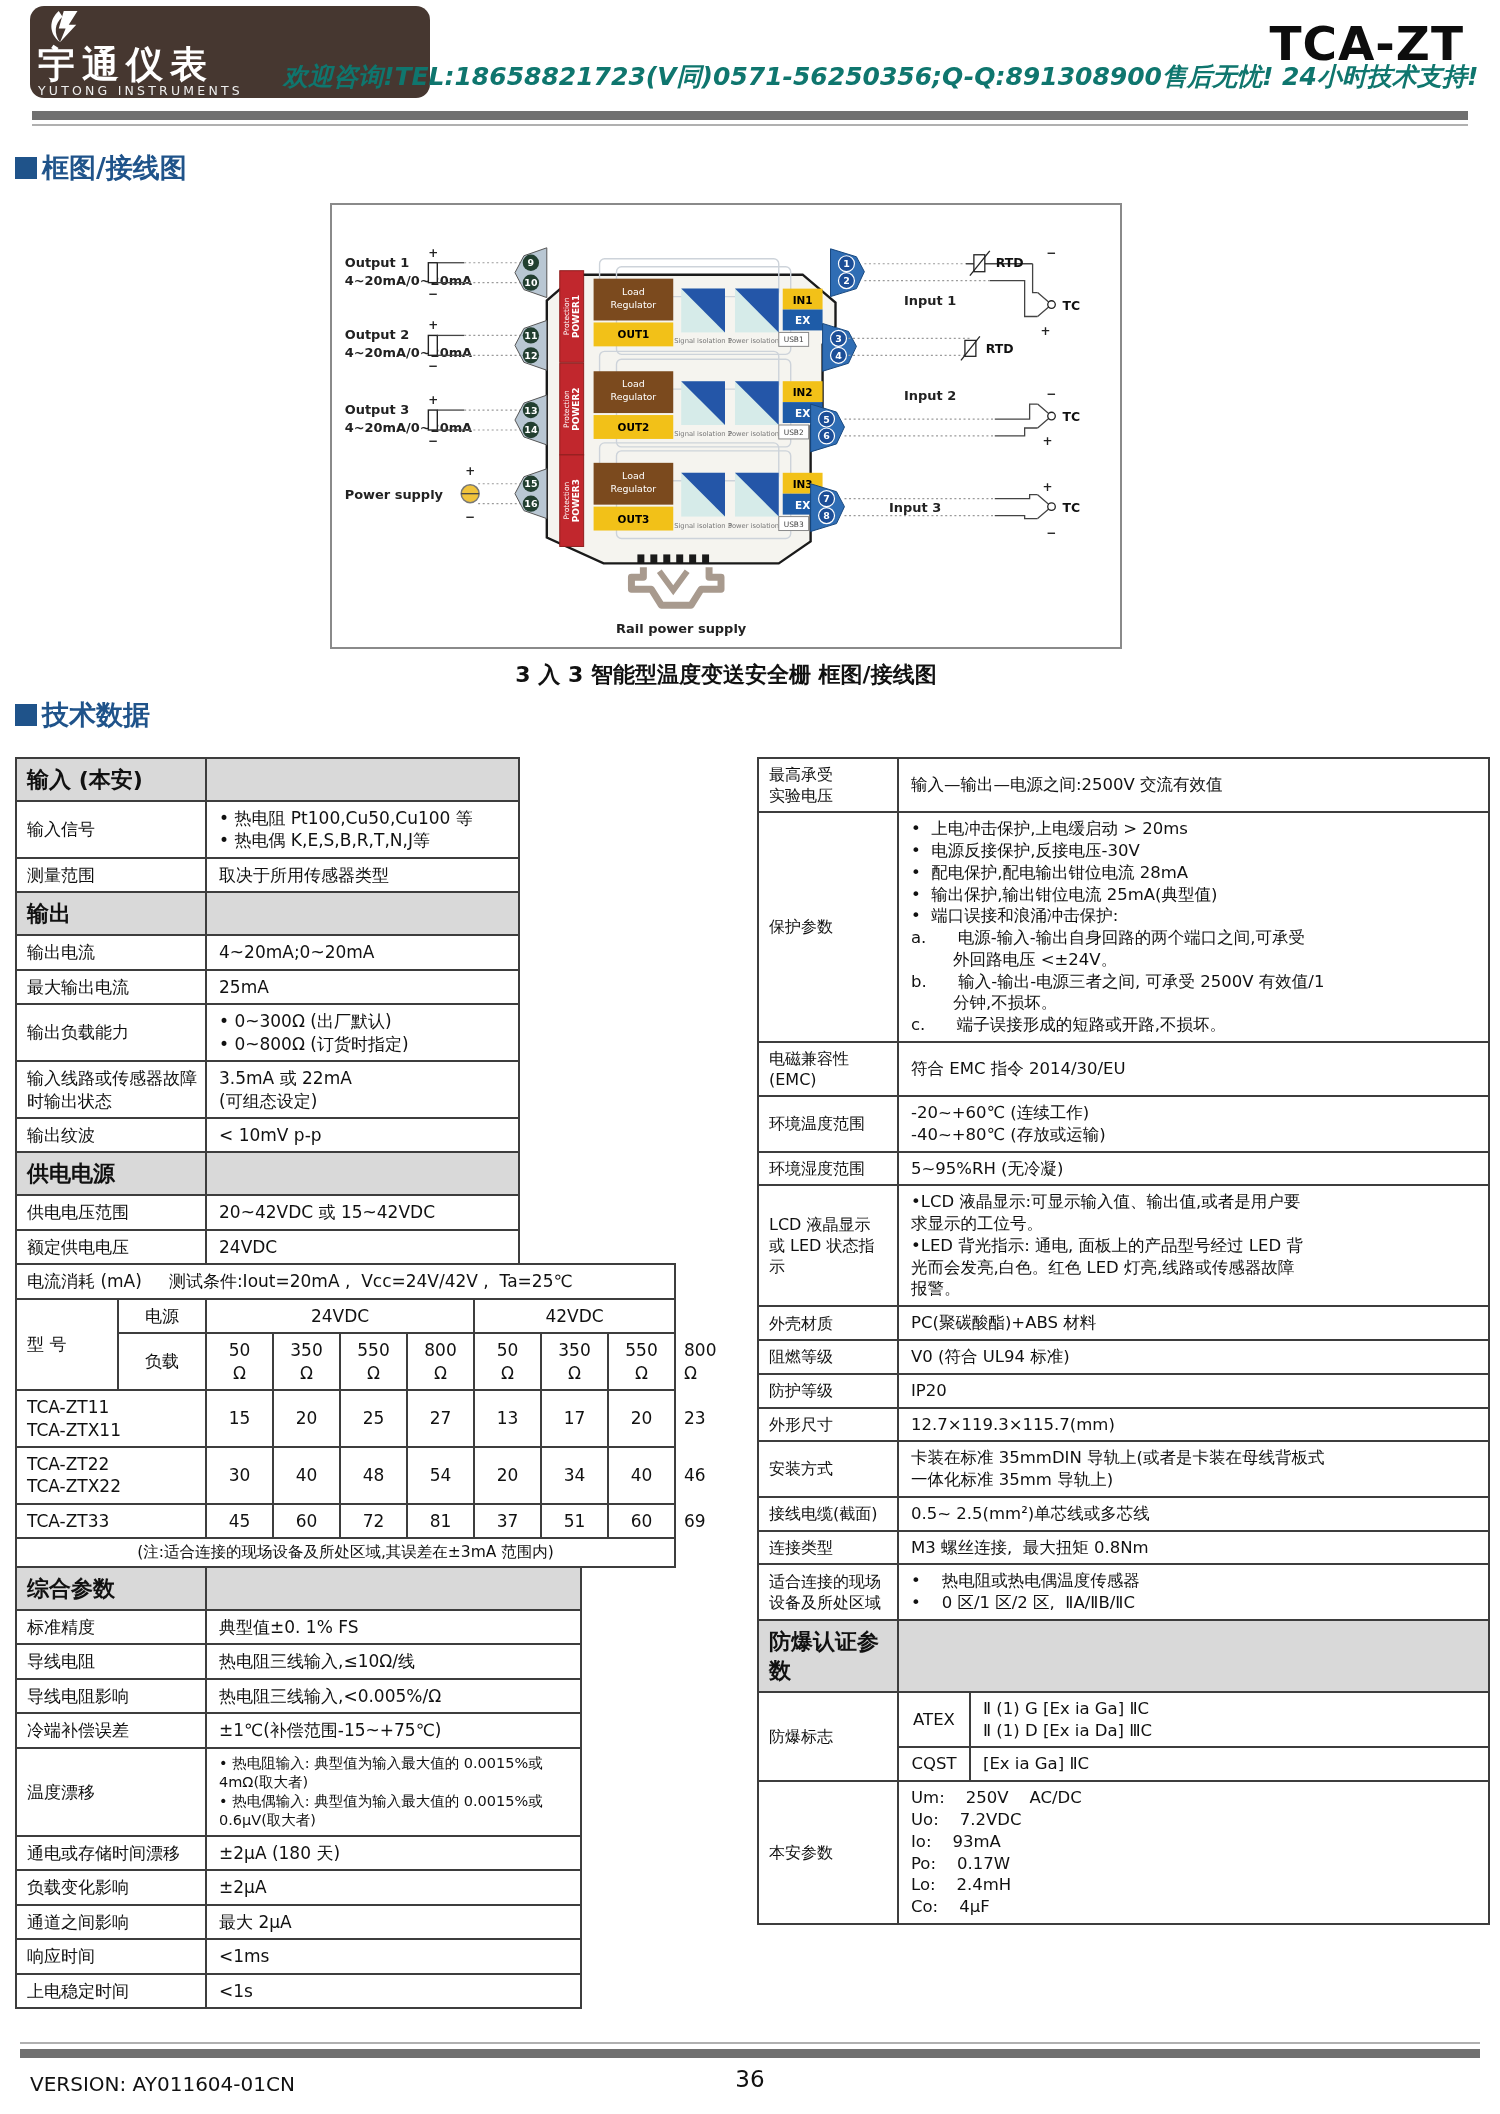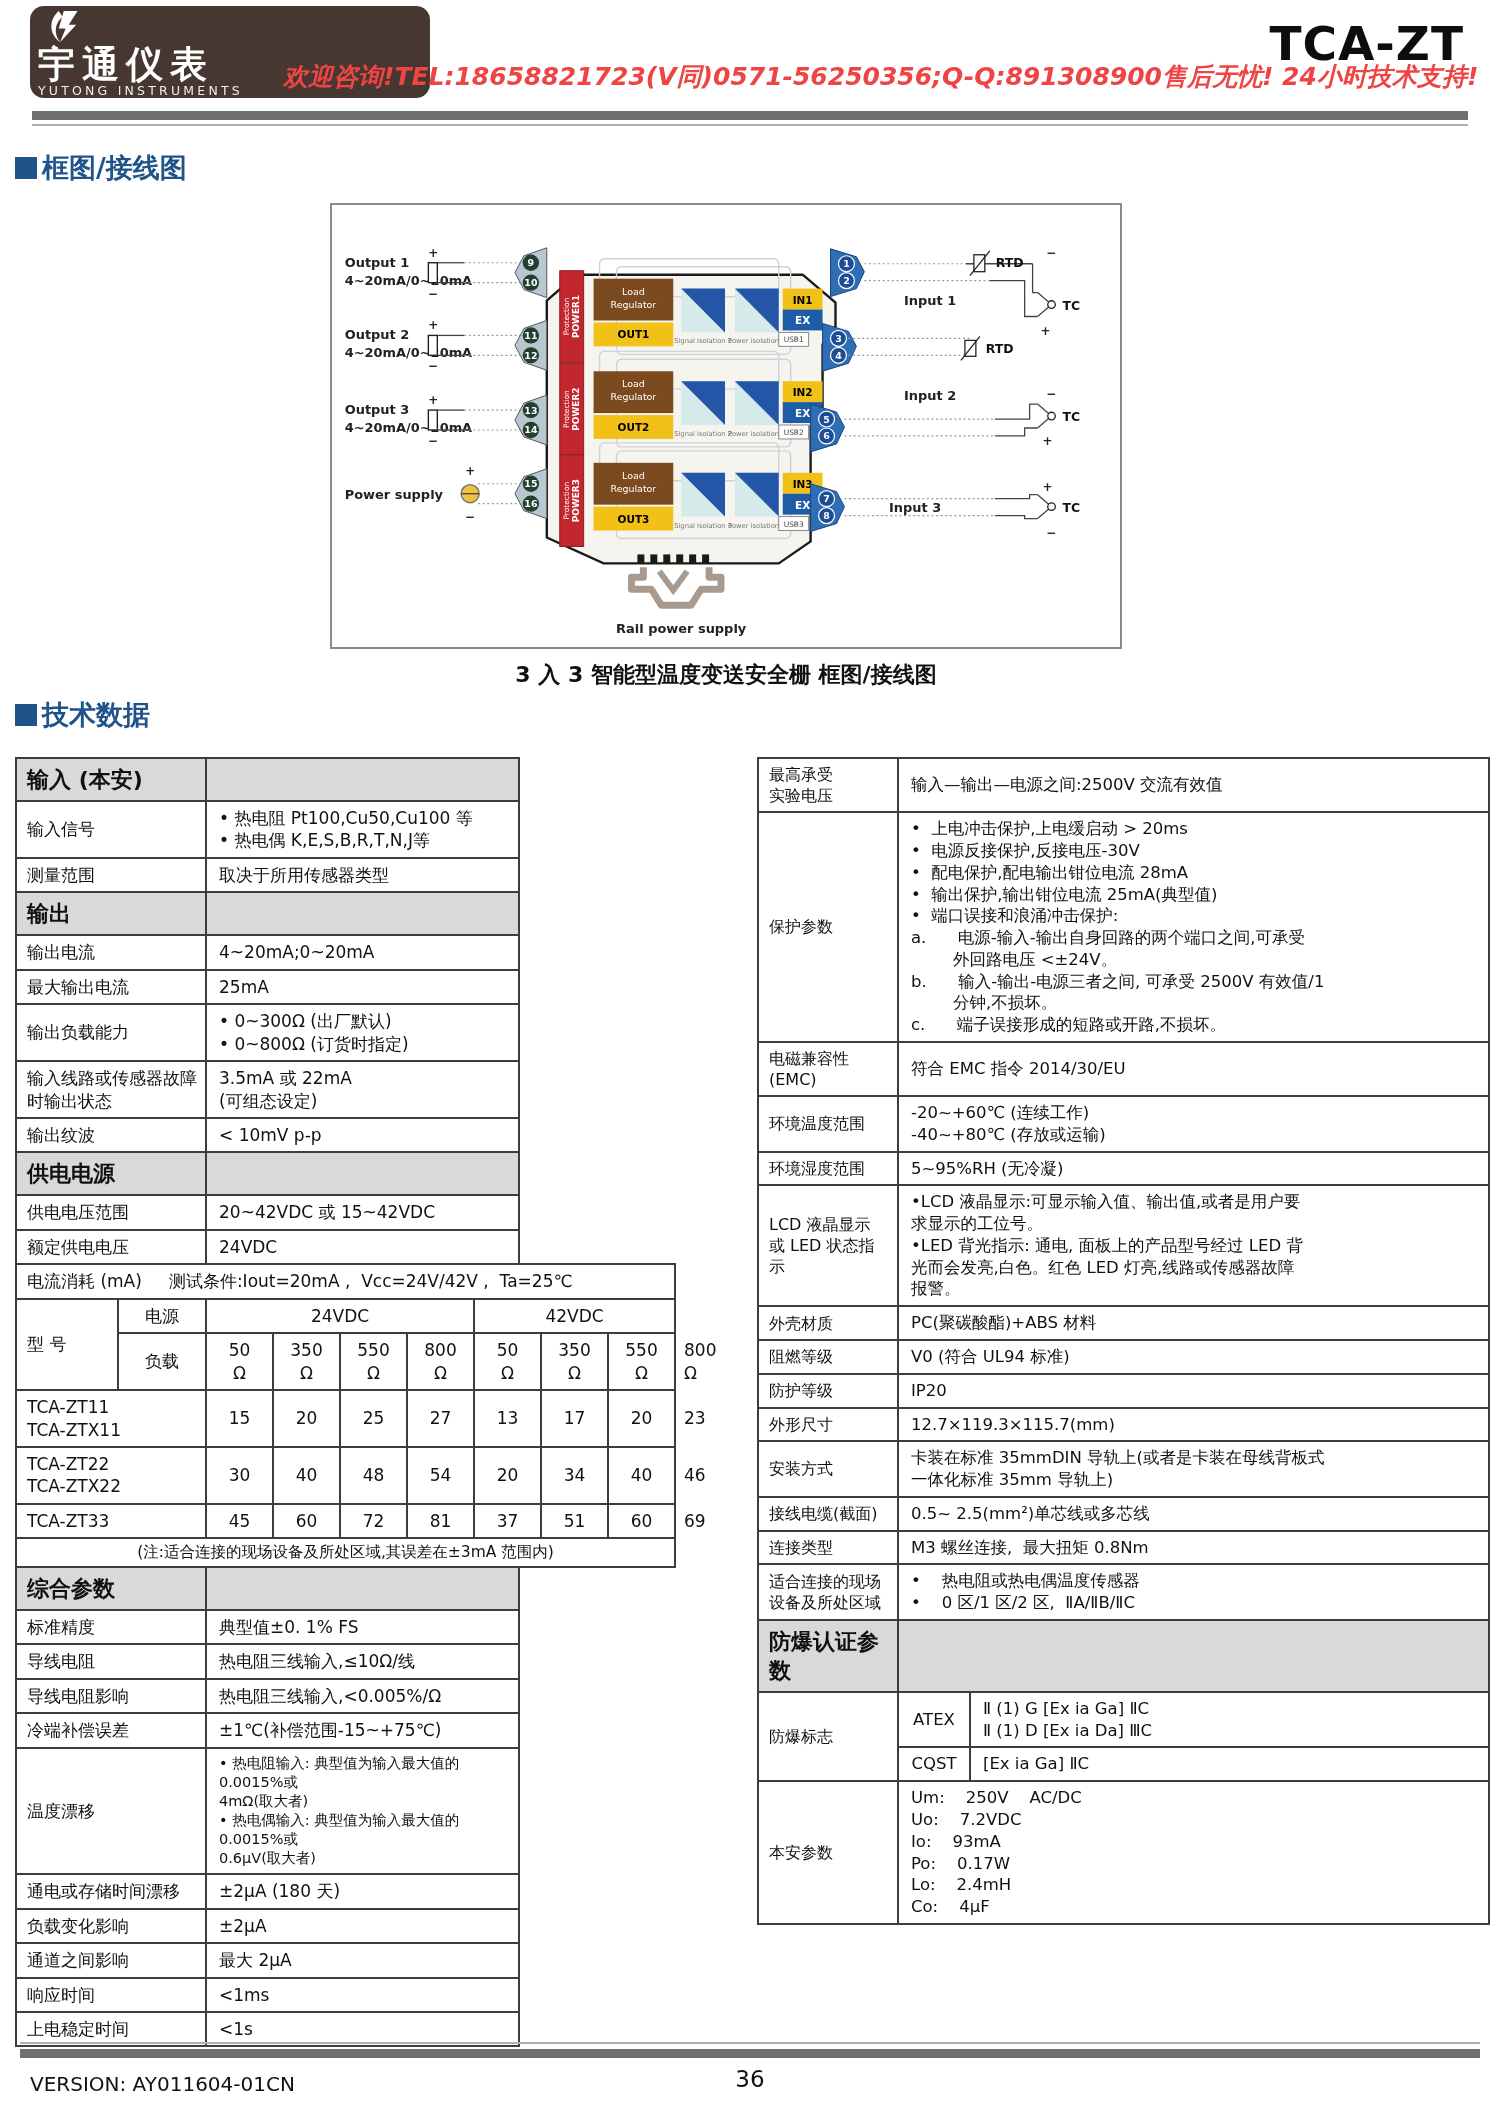--- a/index.html
+++ b/index.html
@@ -12,7 +12,7 @@
   .logo-text{margin-left:8px;}
   .brand-cn{color:#fff;font-size:37px;font-weight:bold;letter-spacing:7px;line-height:1;}
   .brand-en{color:#eee;font-size:12.5px;letter-spacing:3.2px;margin-top:0;}
-  .contact{left:283px;top:60px;font-size:25px;font-weight:bold;font-style:italic;color:#ef4444;white-space:nowrap;}
+  .contact{left:283px;top:60px;font-size:25px;font-weight:bold;font-style:italic;color:#0f766e;white-space:nowrap;}
   .model{right:36px;top:16px;font-size:47px;font-weight:800;letter-spacing:1px;color:#0d0d0d;}
   .bar-thick{left:32px;right:32px;height:9px;background:#707070;}
   .bar-thin{left:32px;right:32px;height:2px;background:#b0b0b0;}

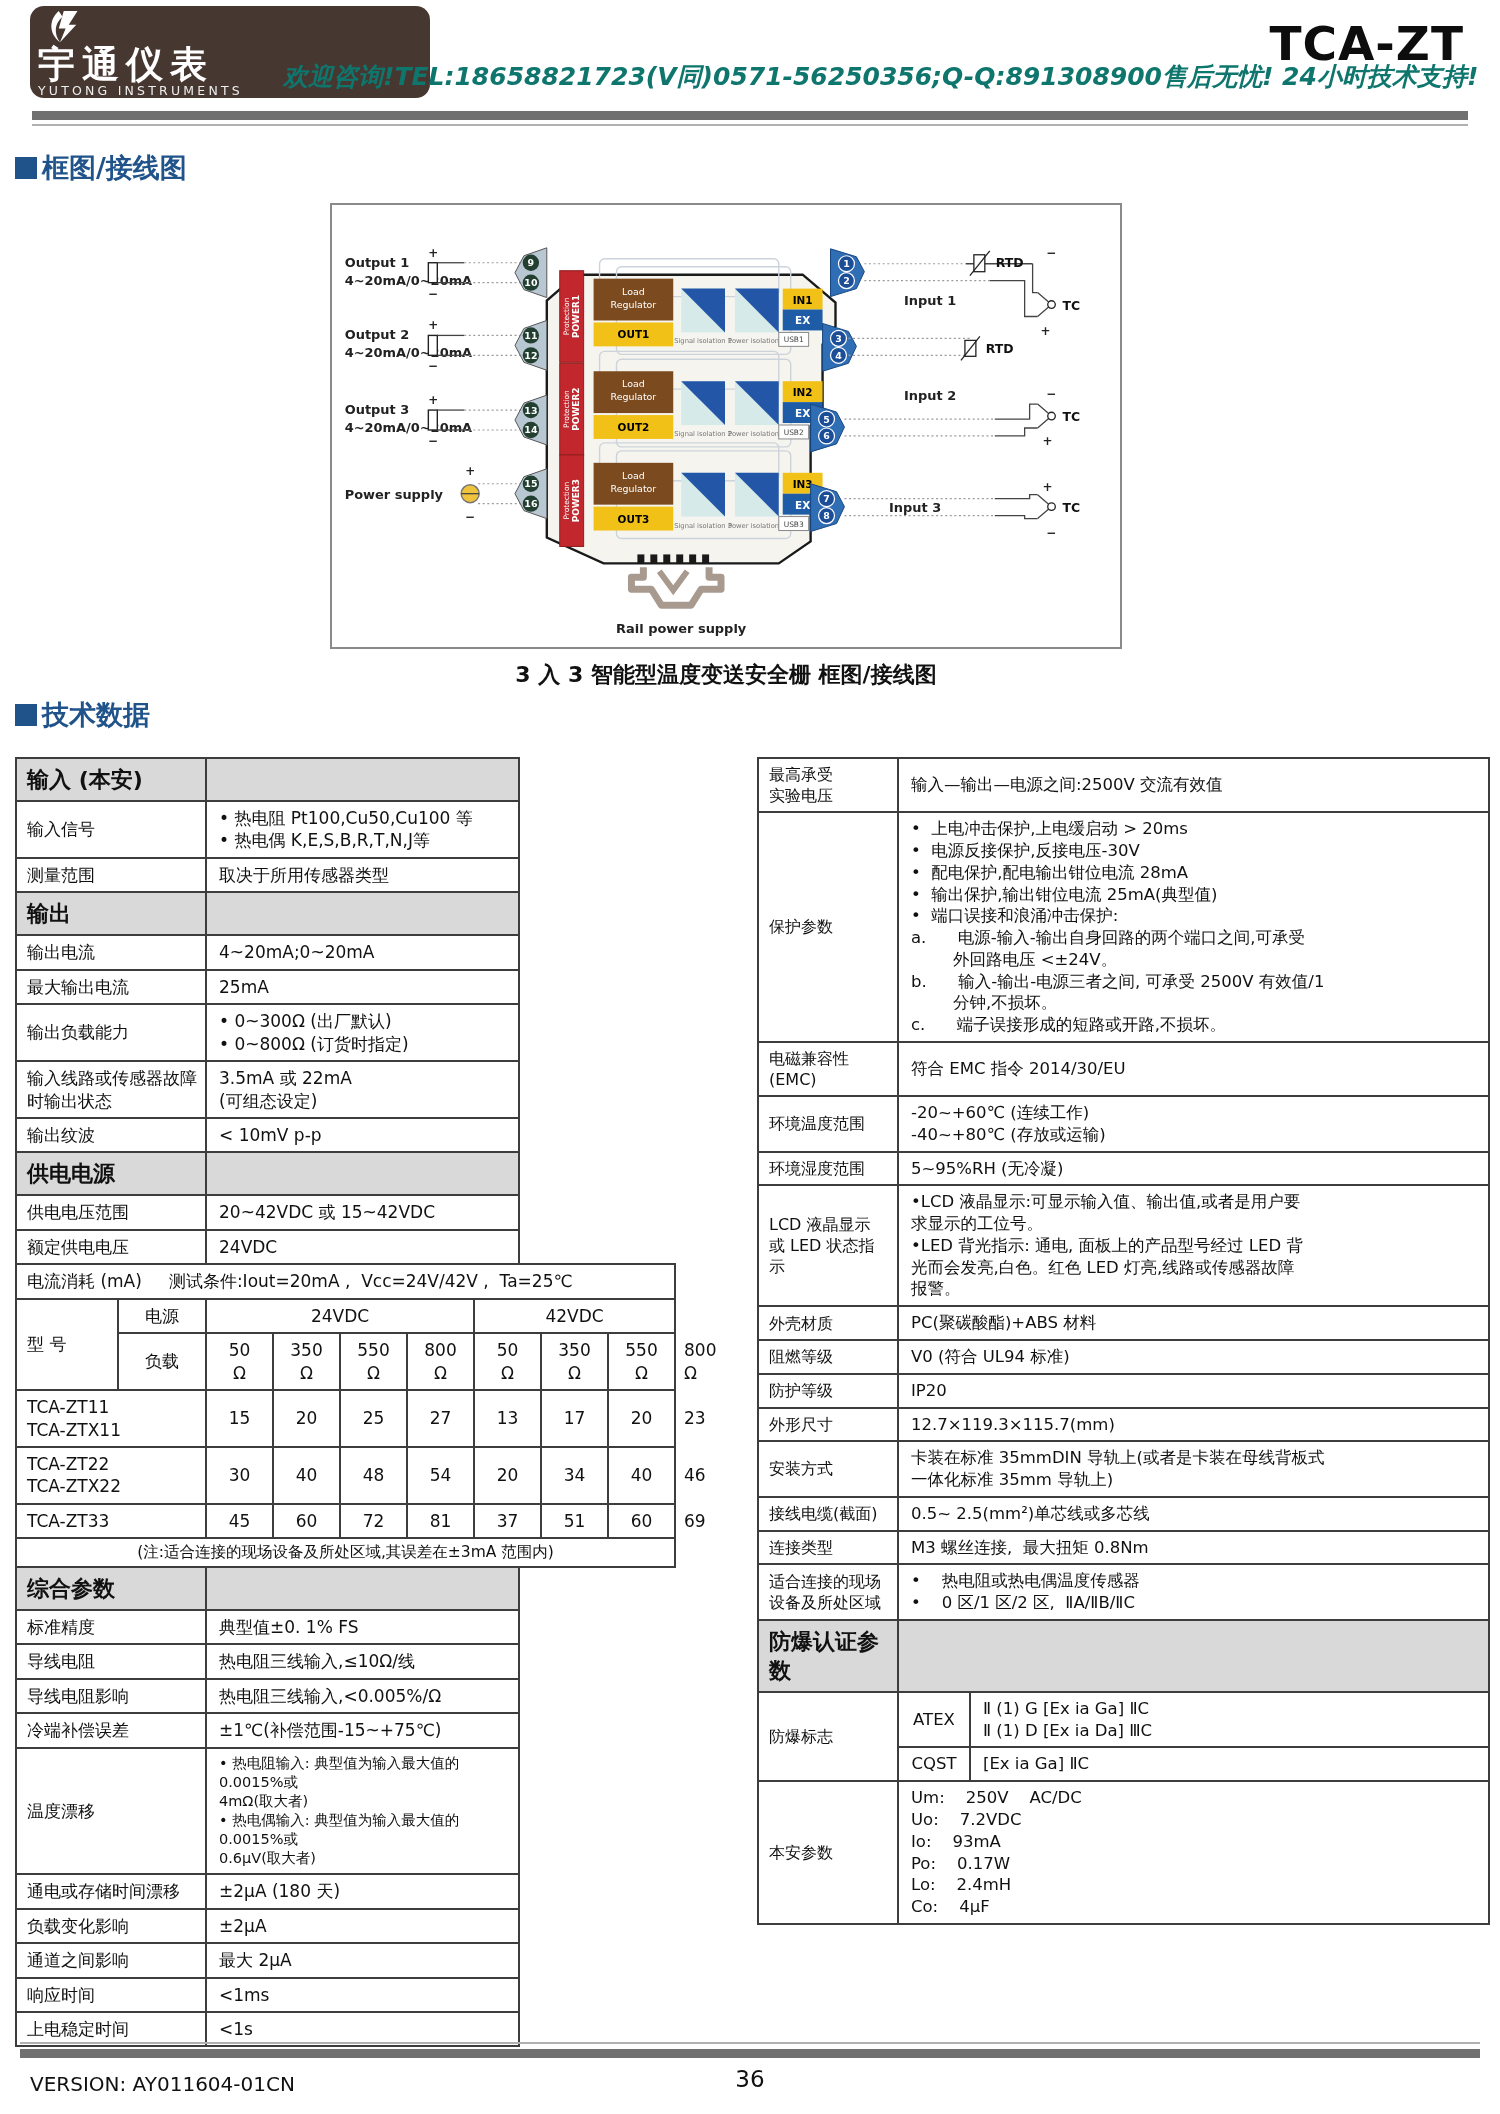--- a/index.html
+++ b/index.html
@@ -463,7 +463,7 @@
   </tbody>
     </table>
 
-  <table class="tbl" style="width:505px">
+  <table class="tbl" style="width:567px">
     <colgroup>
         <col style="width:190px">
         <col>

